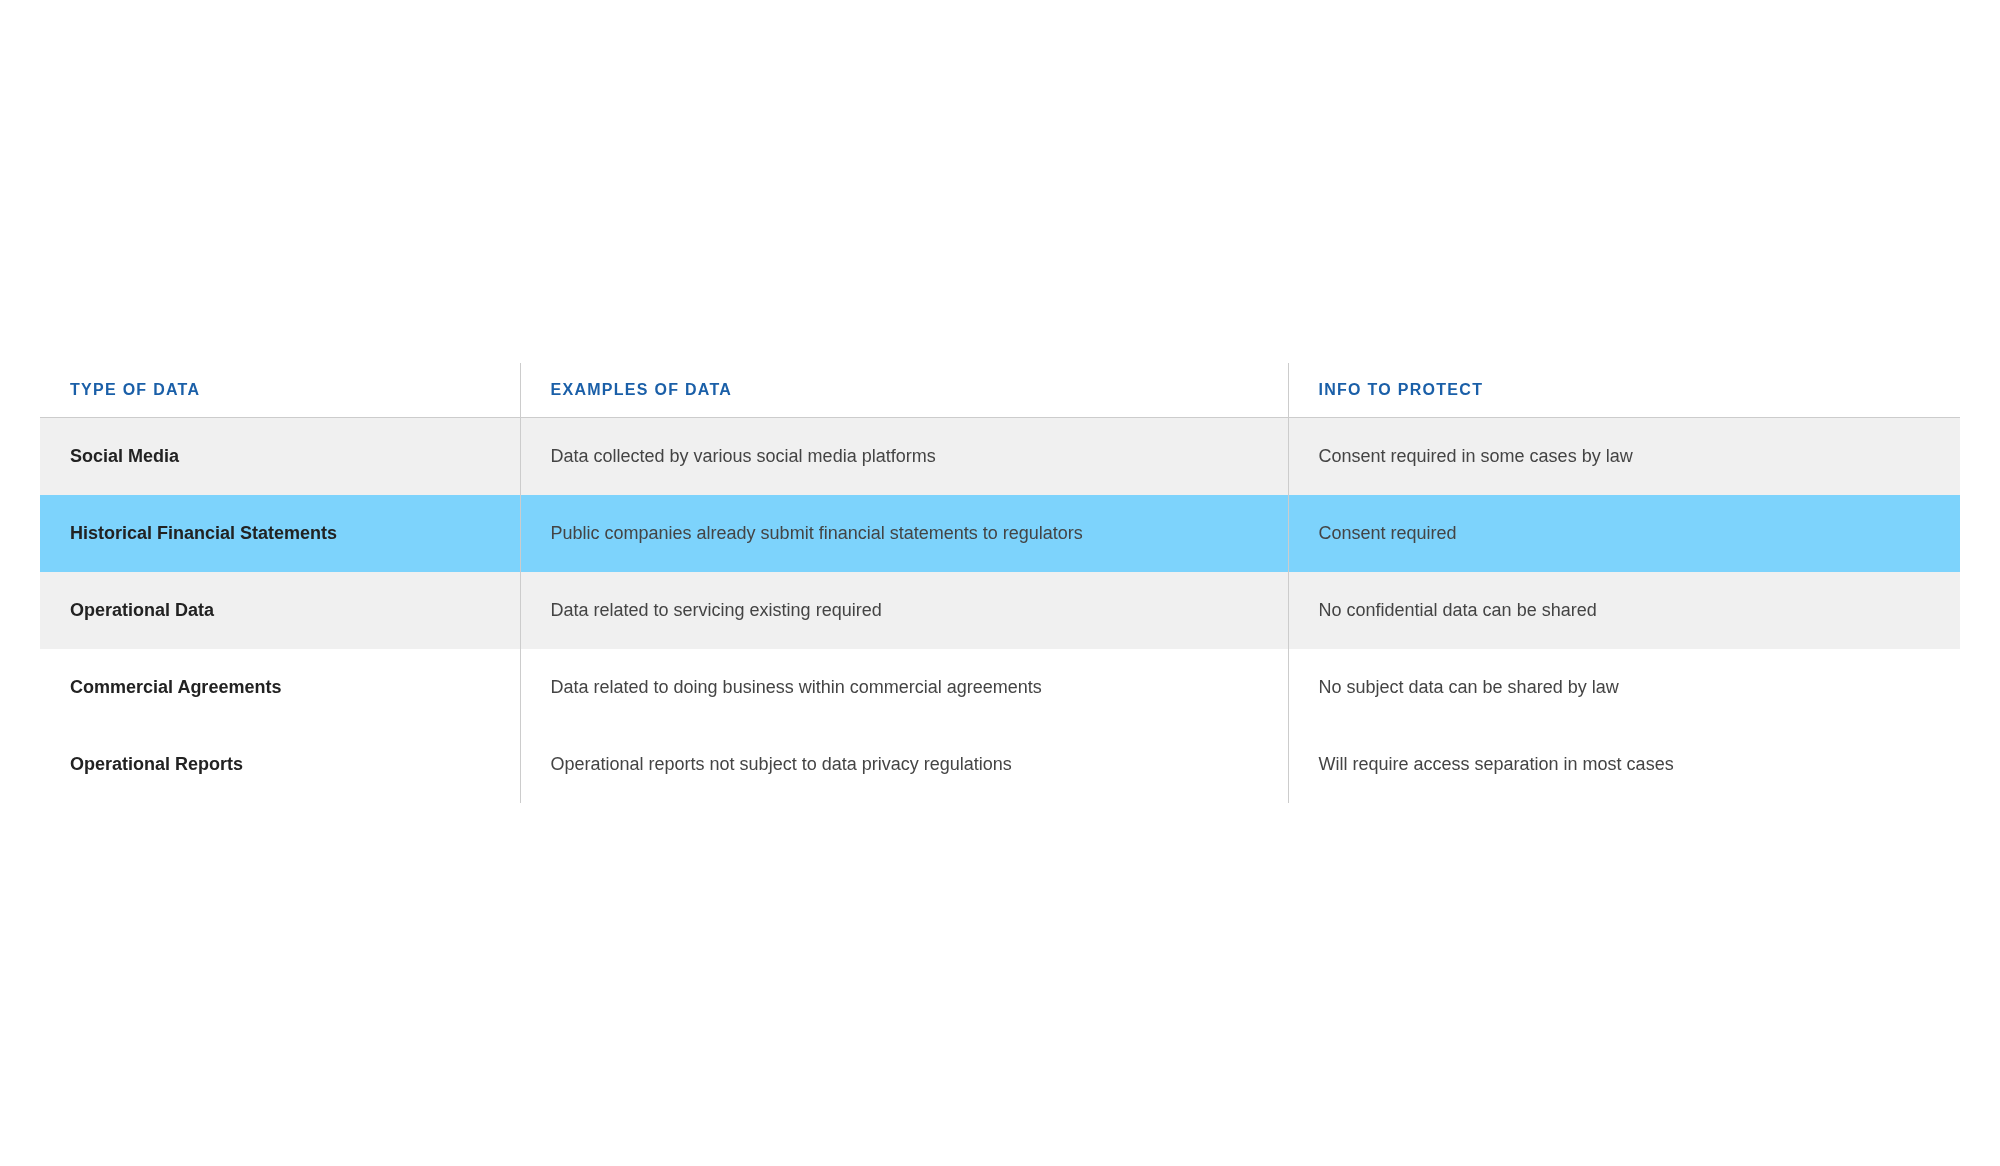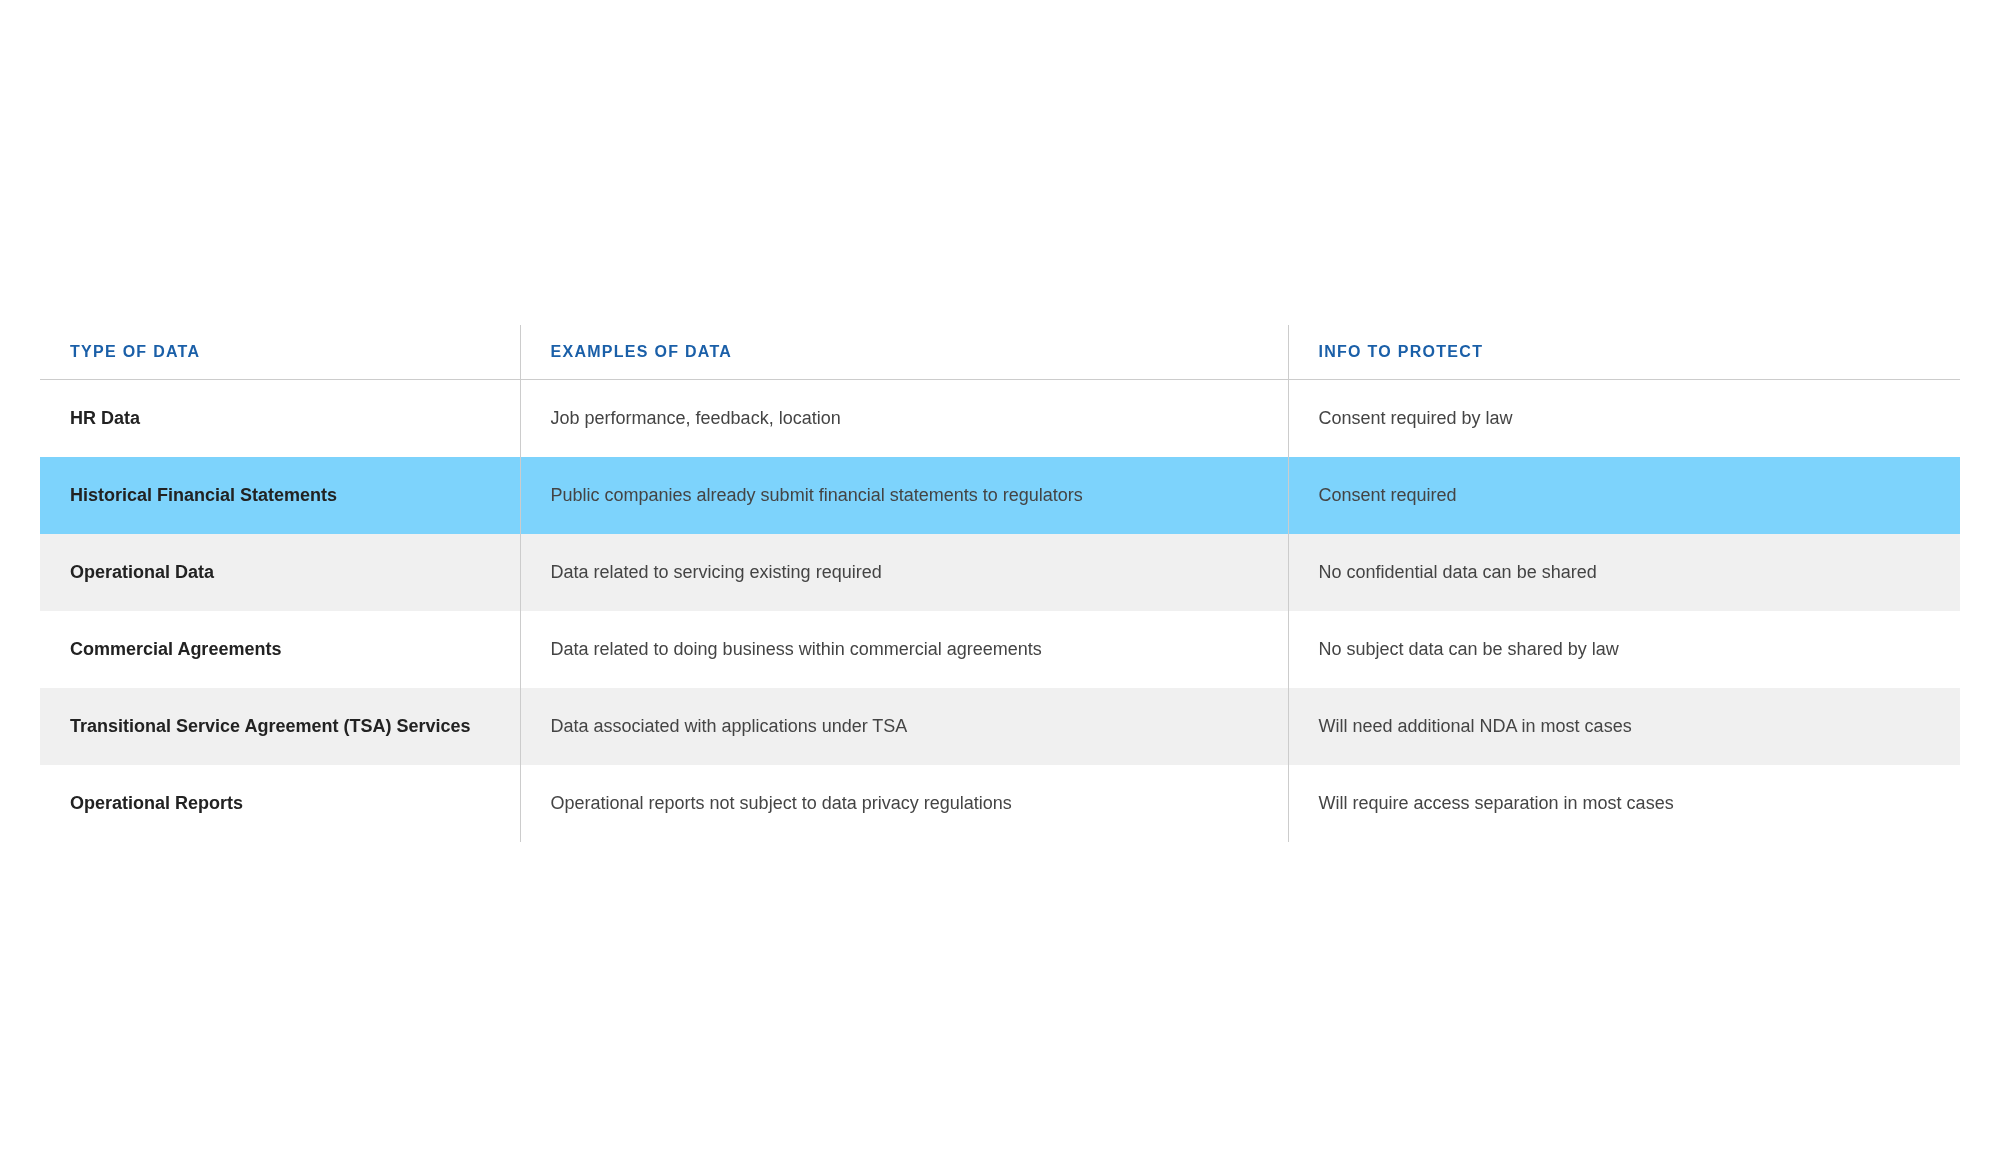--- a/index.html
+++ b/index.html
@@ -112,11 +112,6 @@
       </tr>
     </thead>
     <tbody id="table-body">
-    <tr style="background-color: rgb(255, 255, 255);">
-          <td class="cell-type">HR Data</td>
-          <td class="cell-examples">Job performance, feedback, location</td>
-          <td class="cell-info">Consent required by law</td>
-        </tr>
         <tr style="background-color: #7dd3fc;">
           <td class="cell-type">Historical Financial Statements</td>
           <td class="cell-examples">Public companies already submit financial statements to regulators</td>

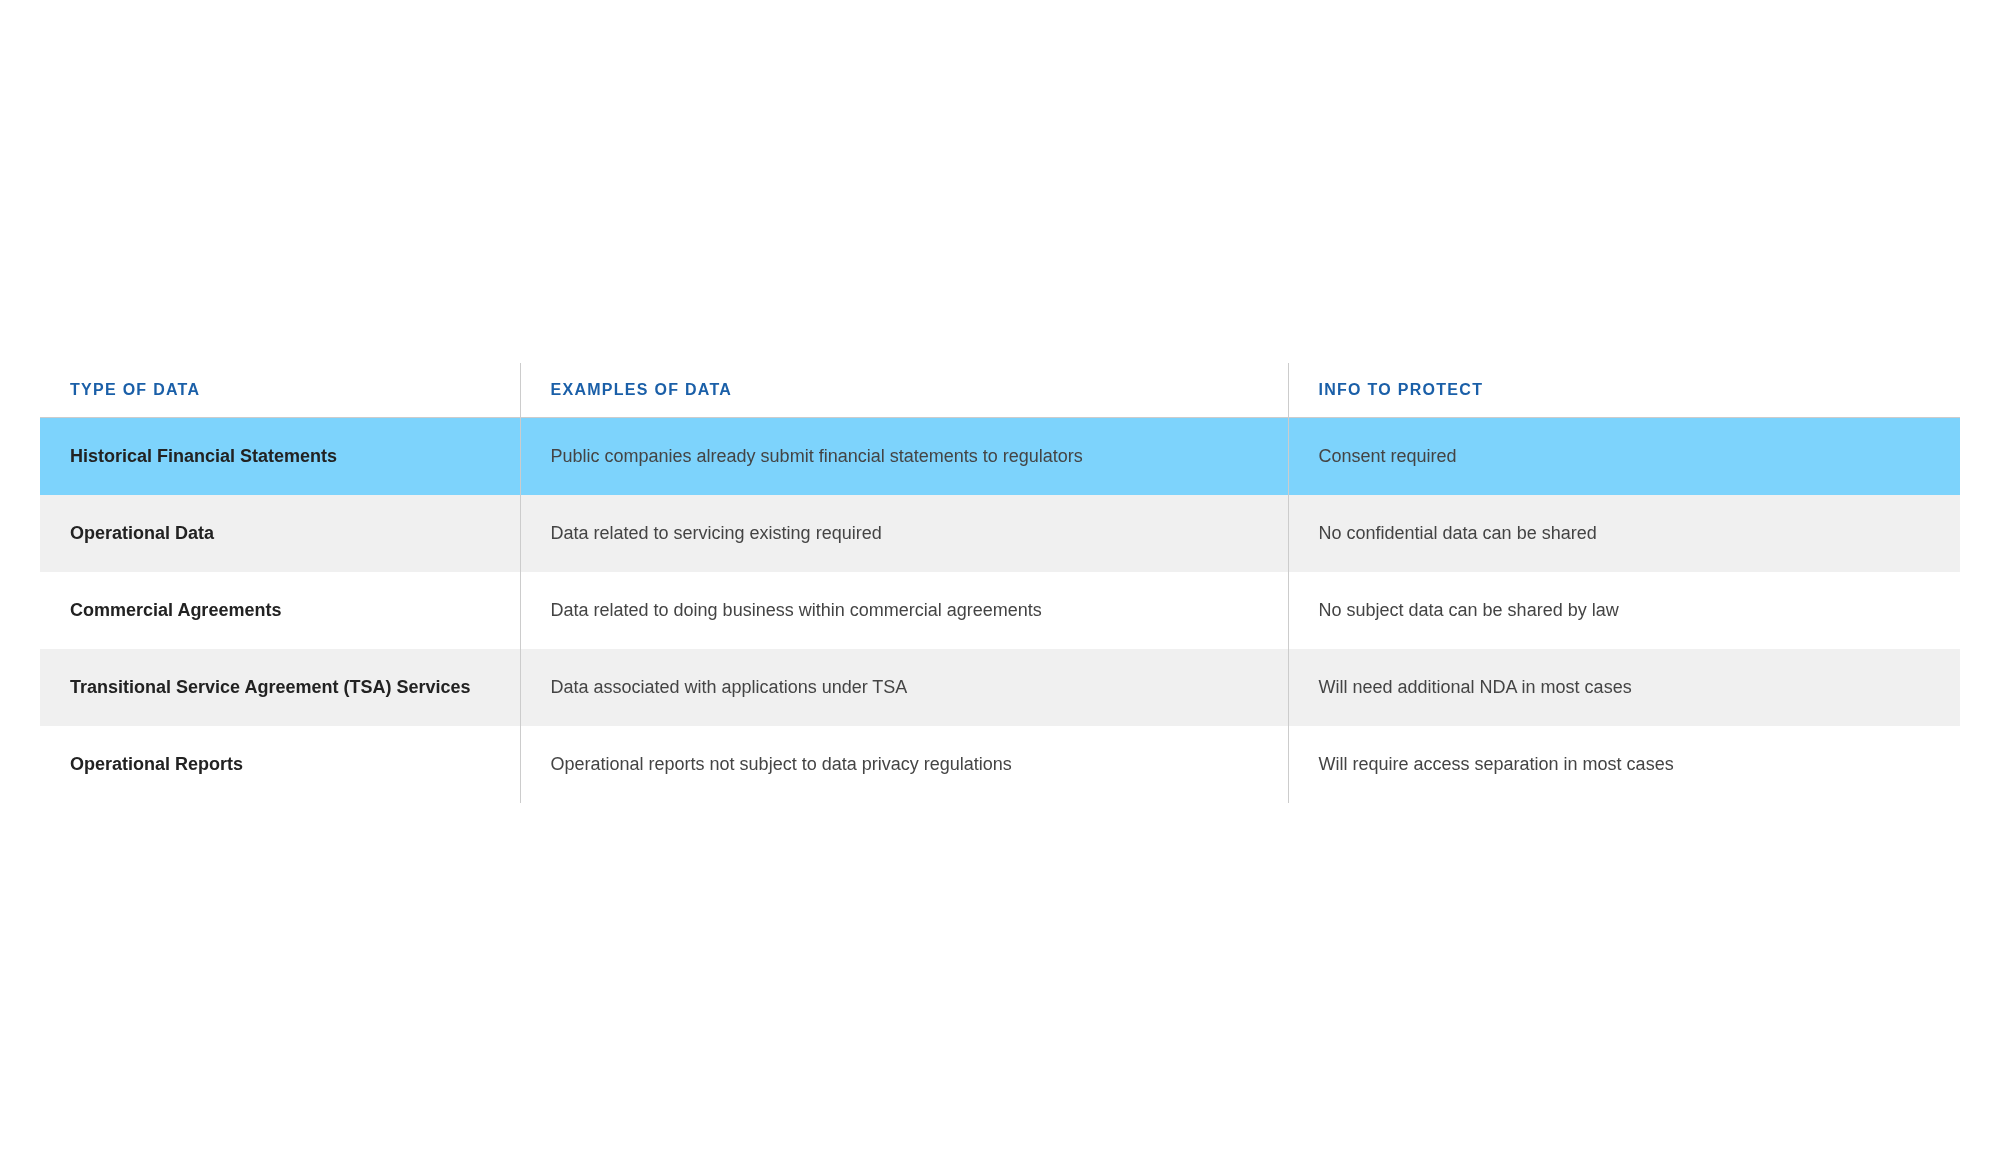--- a/index.html
+++ b/index.html
@@ -112,6 +112,11 @@
       </tr>
     </thead>
     <tbody id="table-body">
+        <tr style="background-color: rgb(240, 240, 240);">
+          <td class="cell-type">Social Media</td>
+          <td class="cell-examples">Data collected by various social media platforms</td>
+          <td class="cell-info">Consent required in some cases by law</td>
+        </tr>
         <tr style="background-color: #7dd3fc;">
           <td class="cell-type">Historical Financial Statements</td>
           <td class="cell-examples">Public companies already submit financial statements to regulators</td>

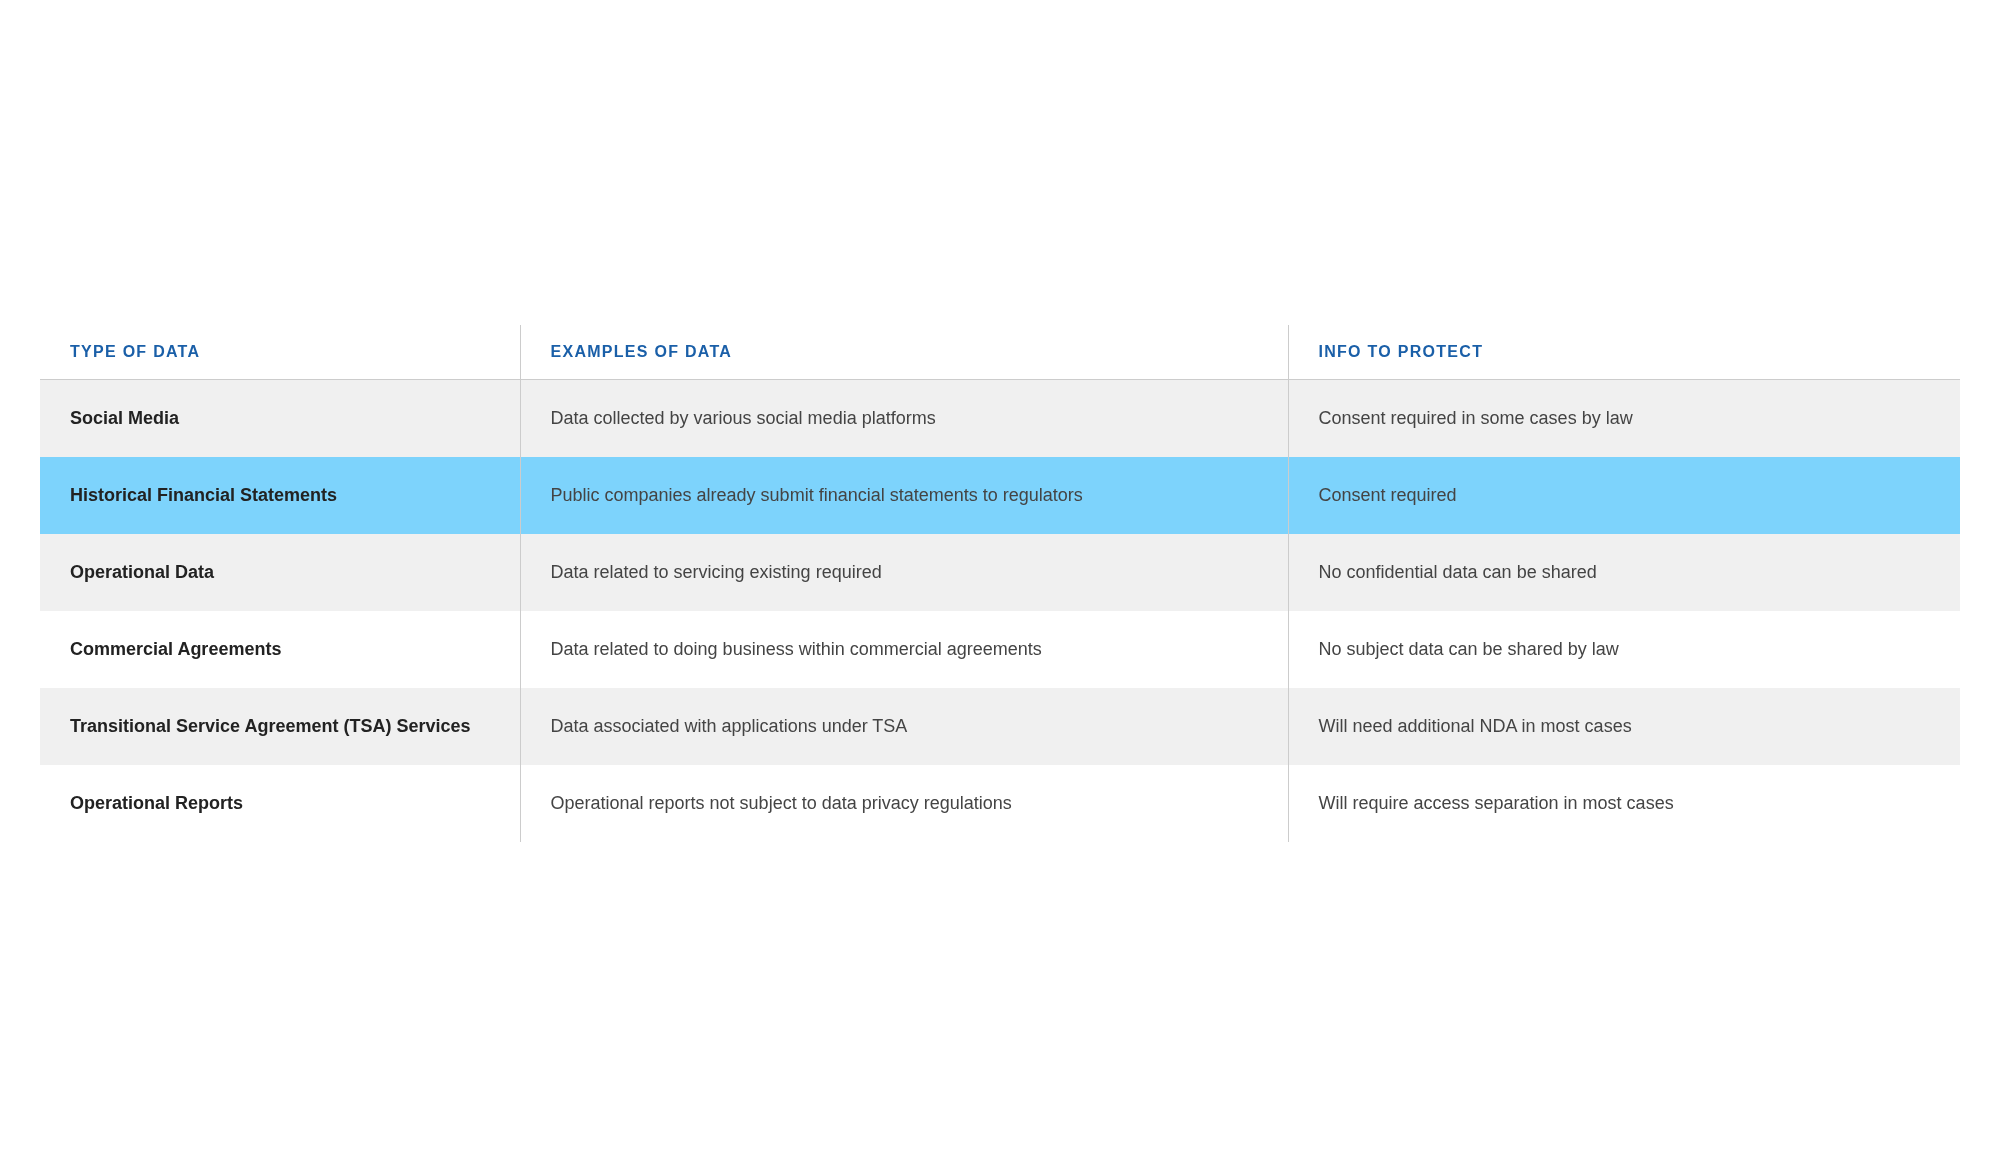--- a/index.html
+++ b/index.html
@@ -132,11 +132,6 @@
           <td class="cell-examples">Data related to doing business within commercial agreements</td>
           <td class="cell-info">No subject data can be shared by law</td>
         </tr>
-        <tr style="background-color: rgb(240, 240, 240);">
-          <td class="cell-type">Transitional Service Agreement (TSA) Services</td>
-          <td class="cell-examples">Data associated with applications under TSA</td>
-          <td class="cell-info">Will need additional NDA in most cases</td>
-        </tr>
         <tr style="background-color: rgb(255, 255, 255); margin-top: 12px;">
           <td class="cell-type">Operational Reports</td>
           <td class="cell-examples">Operational reports not subject to data privacy regulations</td>

